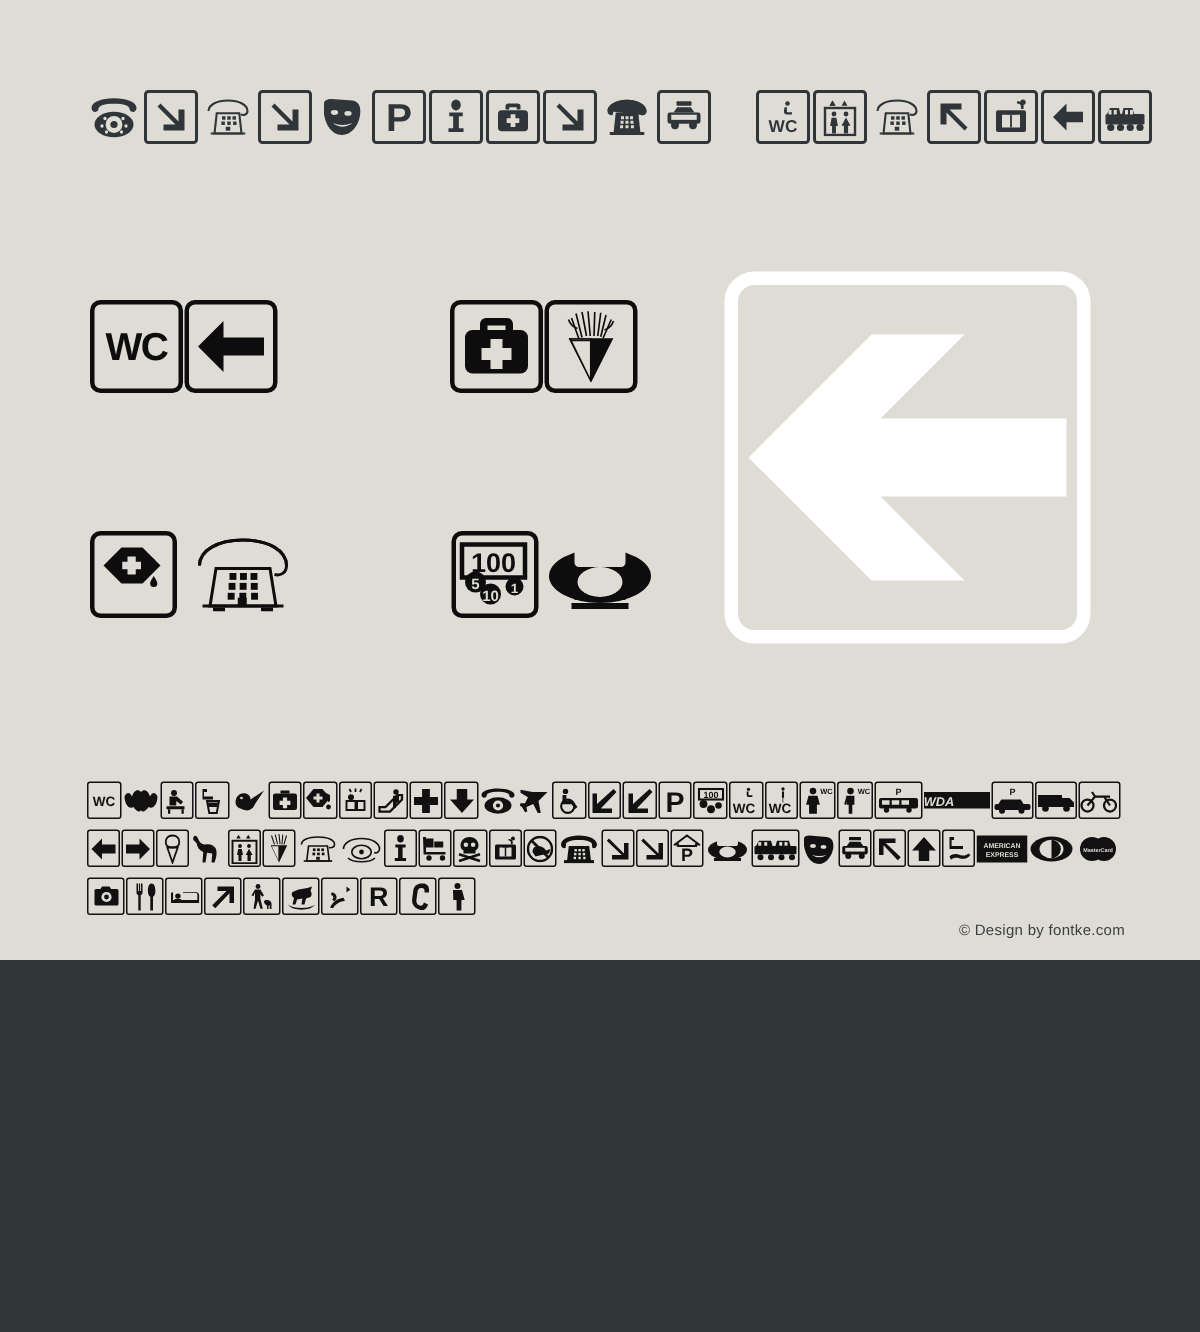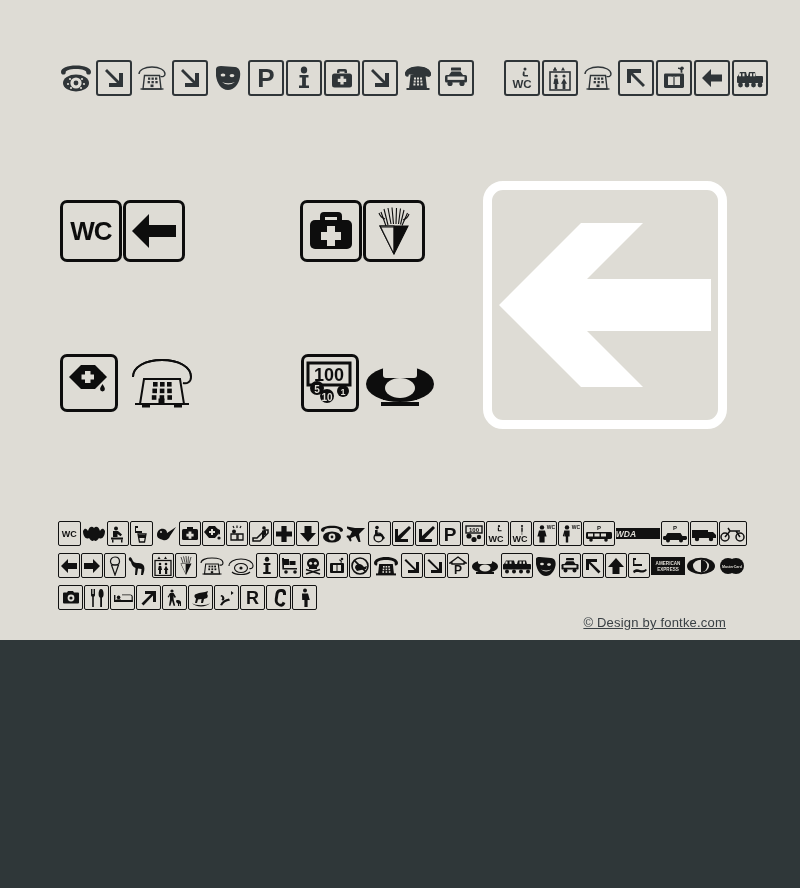--- a/index.html
+++ b/index.html
@@ -127,13 +127,12 @@
   
   .copyright {
     position: absolute;
-    right: 74px;
+    right: 50px;
     top: 615px;
-    font-size: 13px;
+    font-size: 10px;
     color: #3a4145;
     letter-spacing: 0.2px;
     white-space: nowrap;
-    text-decoration: underline;
   }
 
   

